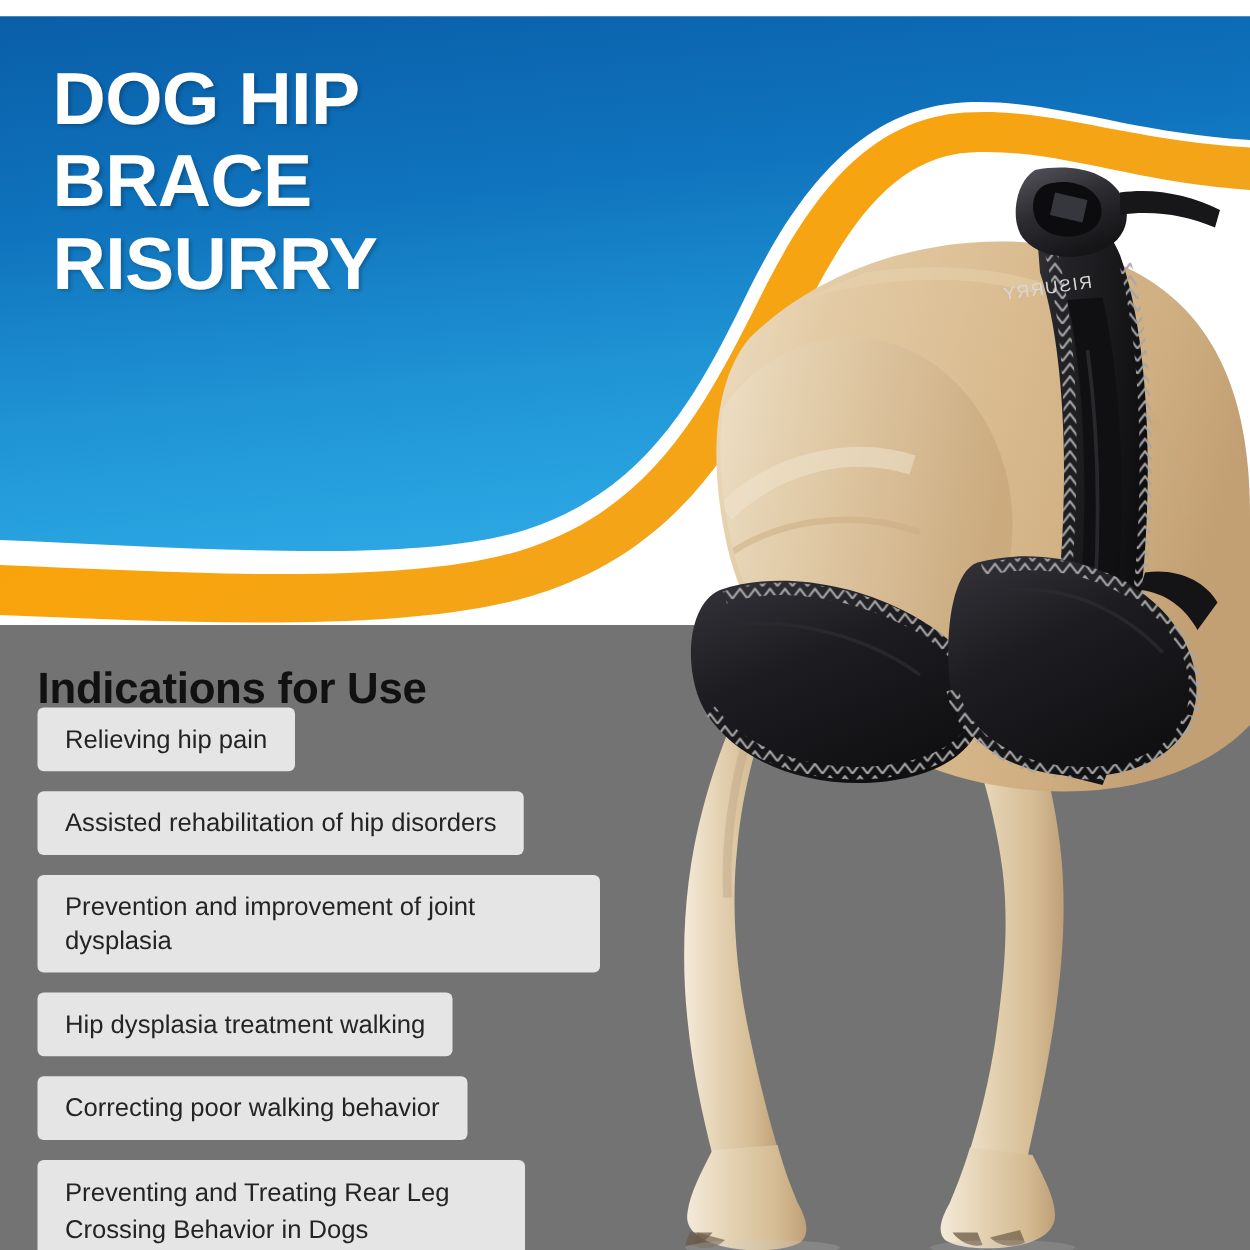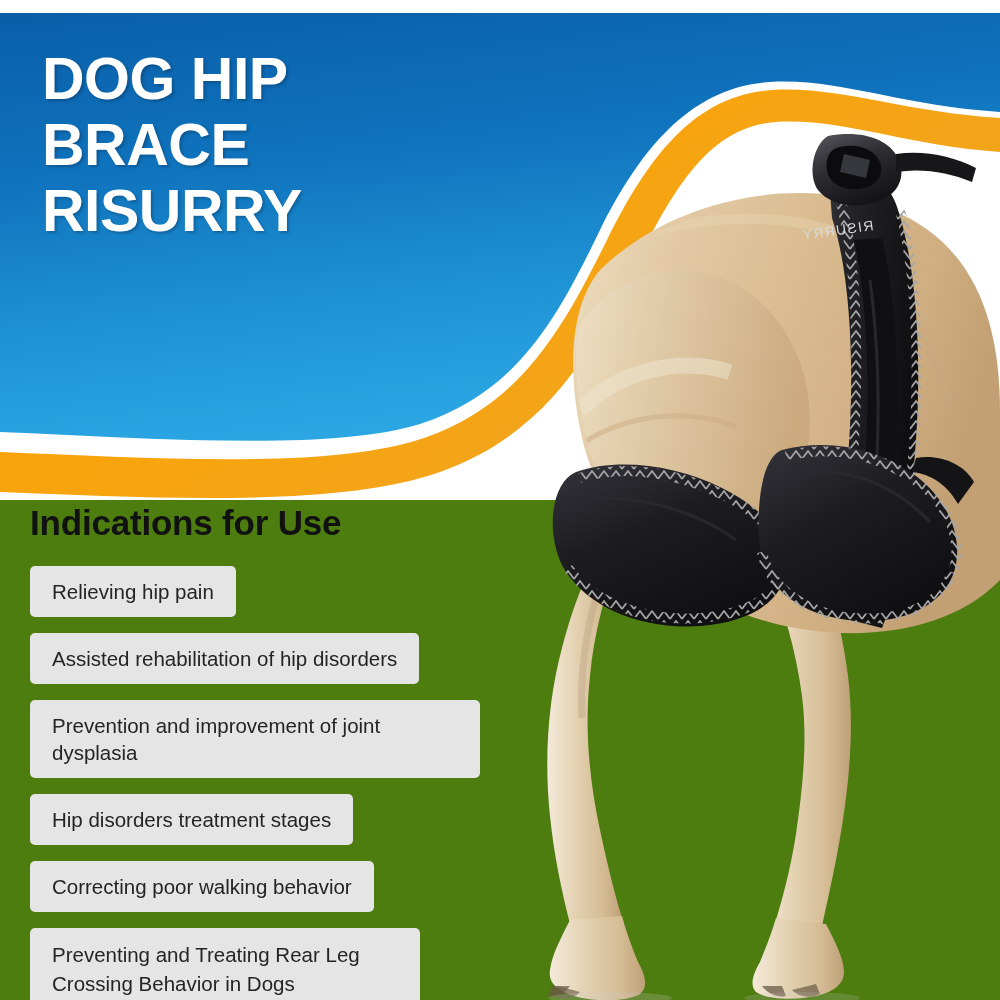--- a/index.html
+++ b/index.html
@@ -15,7 +15,7 @@
     width: 1000px;
     height: 1000px;
     overflow: hidden;
-    background: #4d7c0f;
+    background: #737373;
   }
 
   

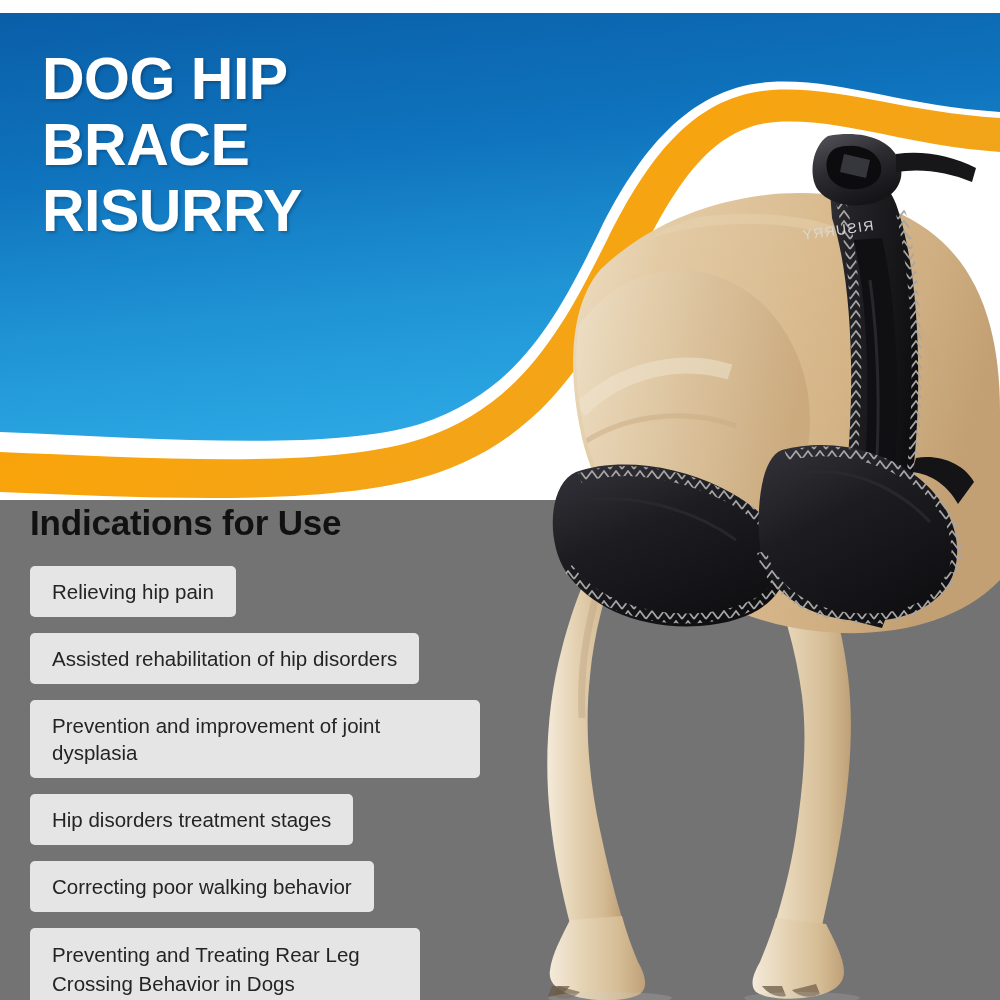--- a/index.html
+++ b/index.html
@@ -63,7 +63,7 @@
   #indications-heading {
     position: absolute;
     left: 30px;
-    top: 502px;
+    top: 530px;
     z-index: 5;
     color: #111111;
     font-family: "Liberation Sans", sans-serif;

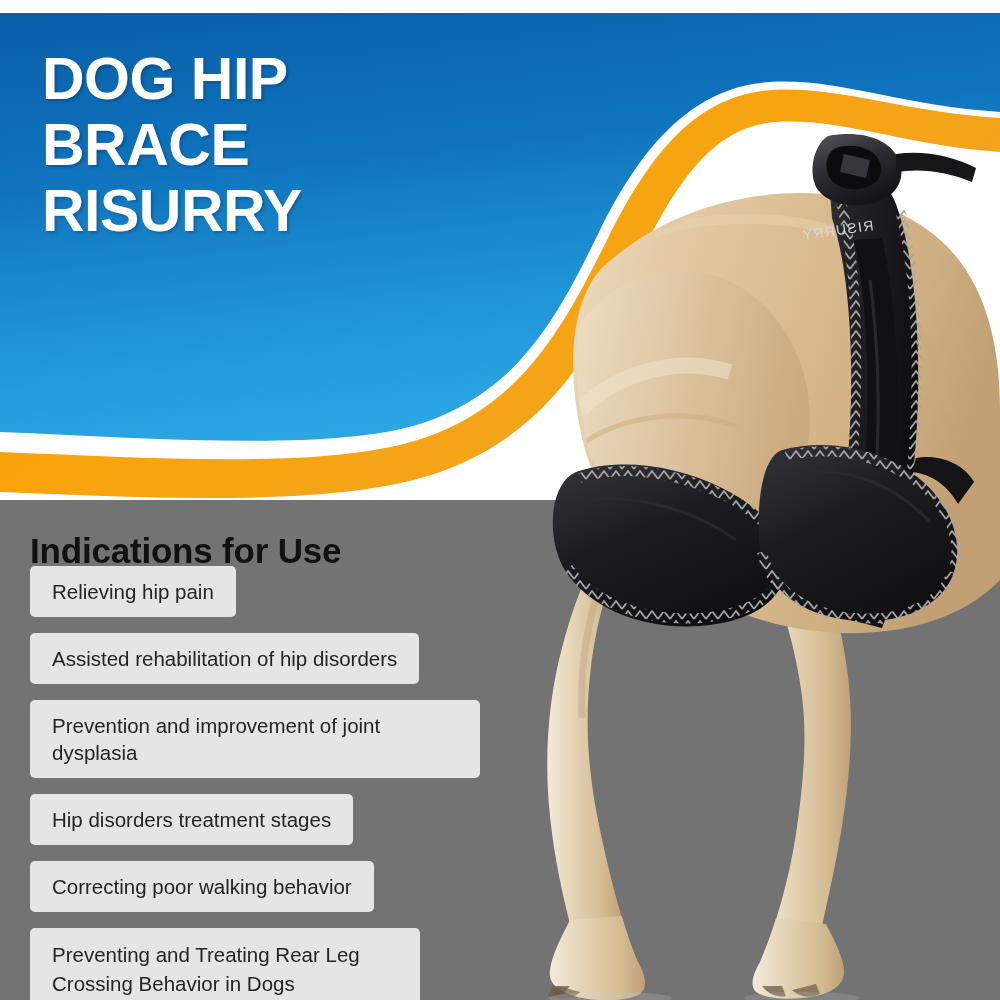--- a/index.html
+++ b/index.html
@@ -312,7 +312,7 @@
     <div class="pill">Relieving hip pain</div>
     <div class="pill">Assisted rehabilitation of hip disorders</div>
     <div class="pill">Prevention and improvement of joint dysplasia</div>
-    <div class="pill">Hip disorders treatment stages</div>
+    <div class="pill">Hip dysplasia treatment walking</div>
     <div class="pill">Correcting poor walking behavior</div>
     <div class="pill two-line" style="max-width: 390px;">Preventing and Treating Rear Leg Crossing Behavior in Dogs</div>
   </div>

